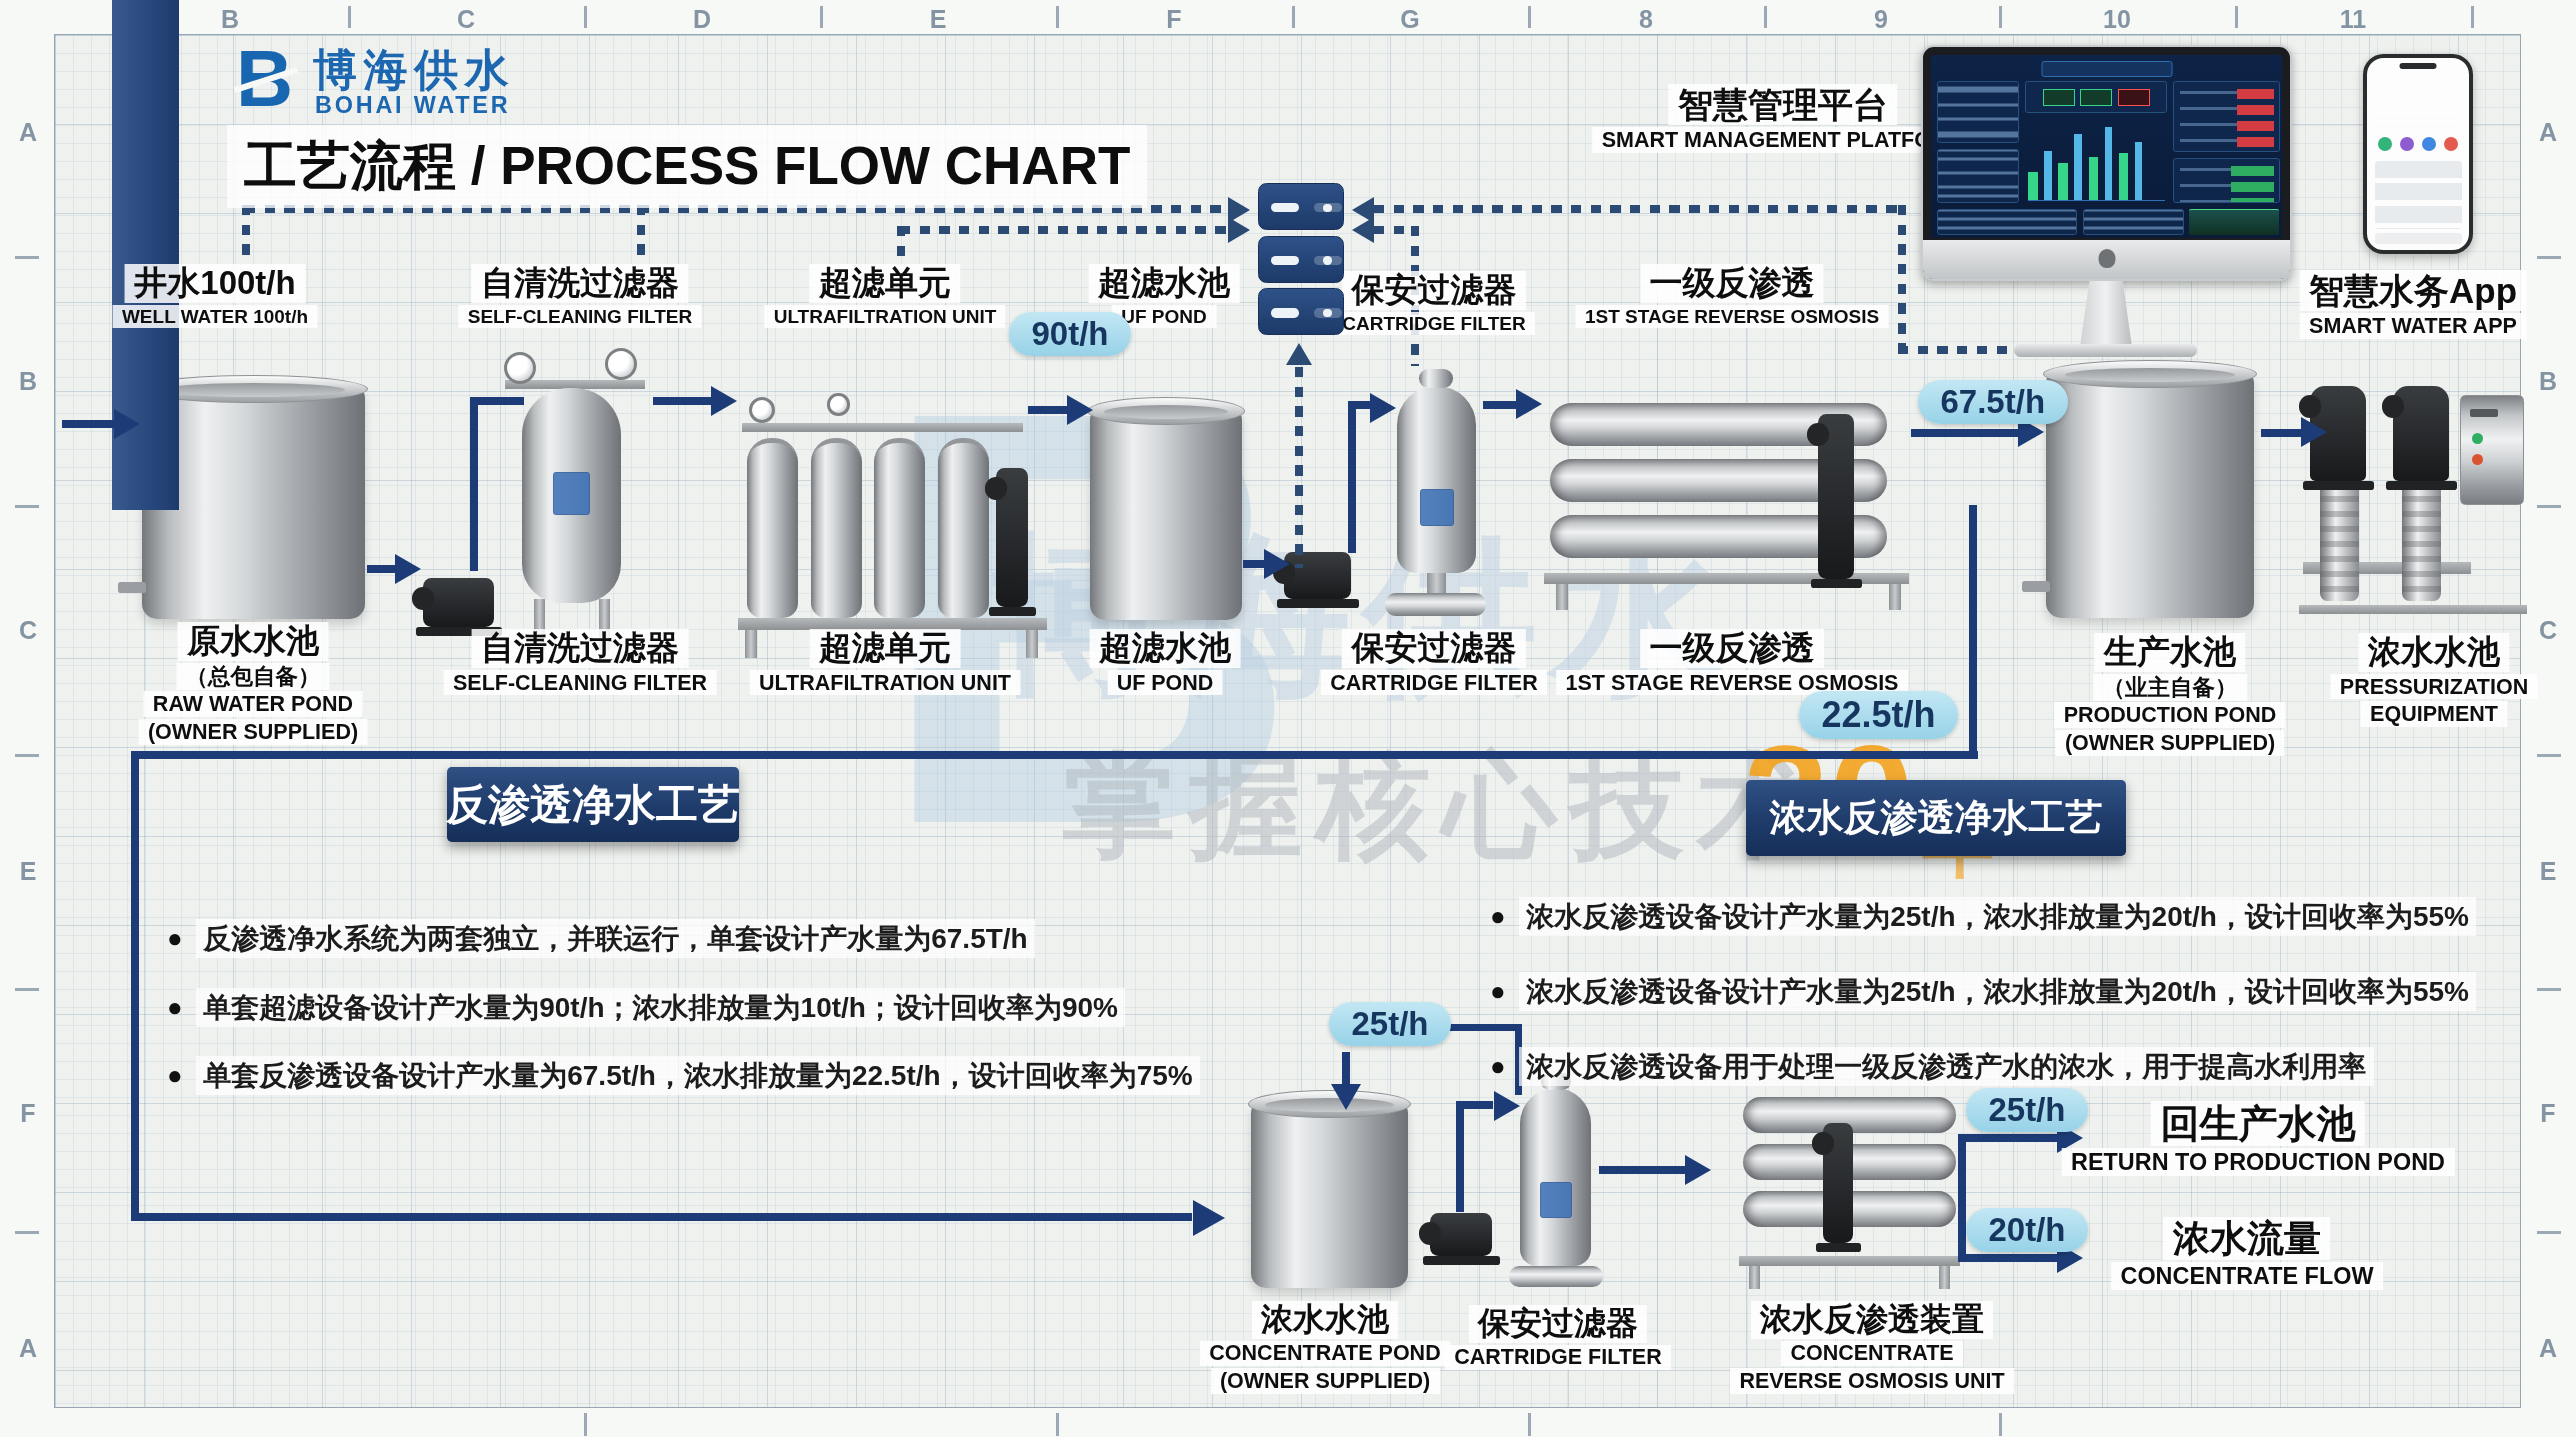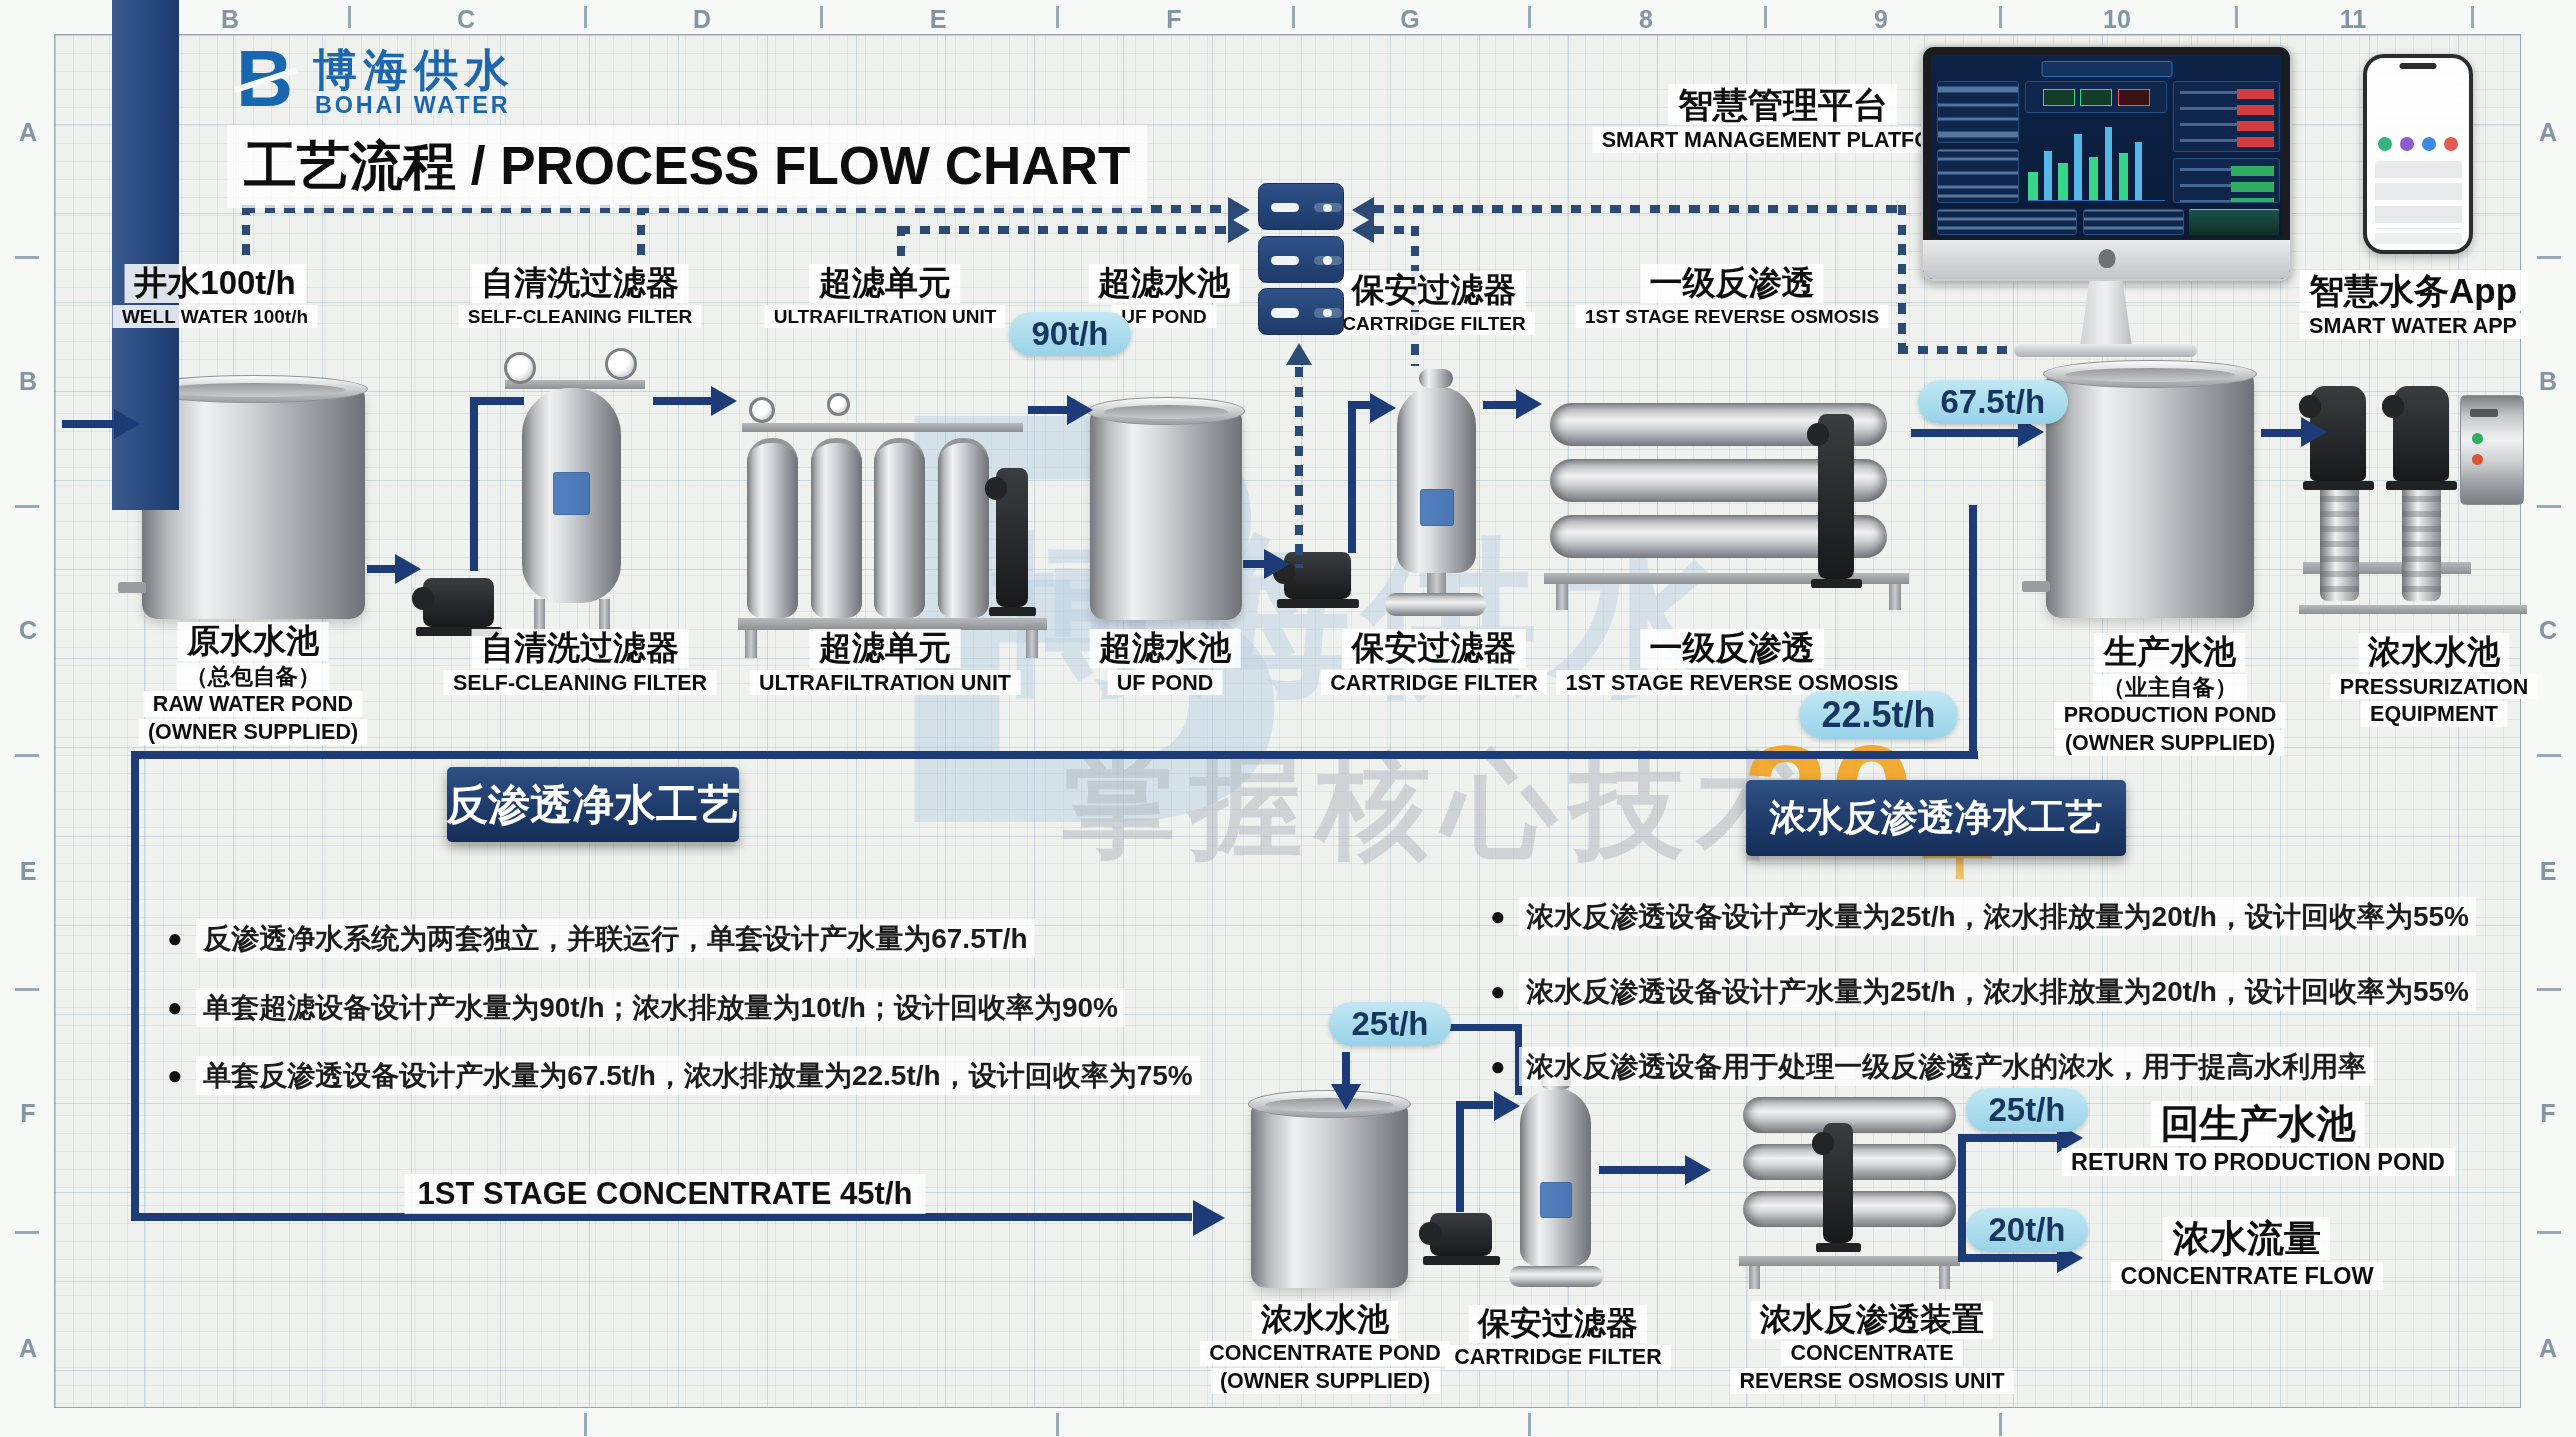--- a/index.html
+++ b/index.html
@@ -464,7 +464,6 @@
     <span class="txt">浓水反渗透设备用于处理一级反渗透产水的浓水，用于提高水利用率</span>
   </div>
 
-  <div class="conc-lbl">1ST STAGE CONCENTRATE 45t/h</div>
 
   <div class="tank metal-v" style="left:1251px;top:1103px;width:157px;height:185px">
     <div class="rim"></div>

